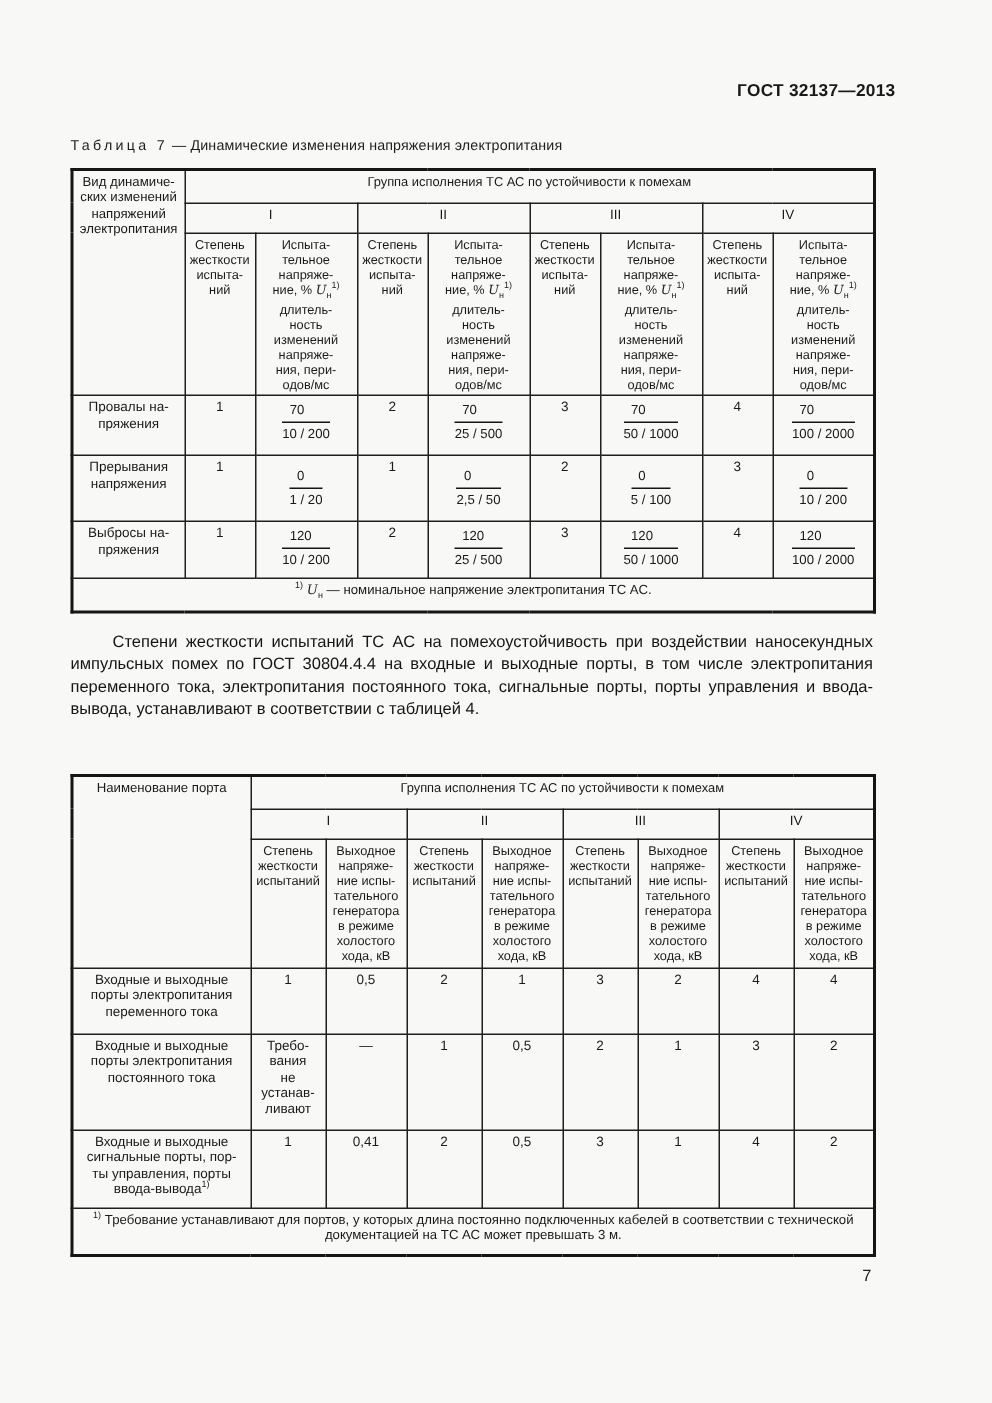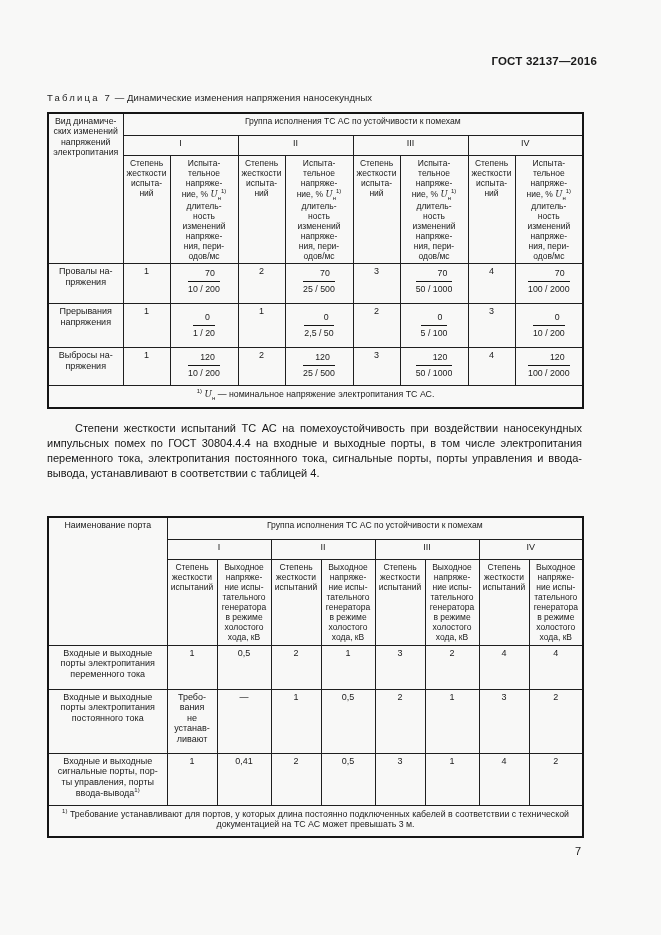--- a/index.html
+++ b/index.html
@@ -77,7 +77,7 @@
 
 <div class="page">
 
-  <div class="doc-num">ГОСТ 32137—2016</div>
+  <div class="doc-num">ГОСТ 32137—2013</div>
 
   <div class="tbl-caption cap3"><span class="cap-label">Таблица 7</span> <span class="cap-rest">— Динамические изменения напряжения наносекундных</span></div>
 

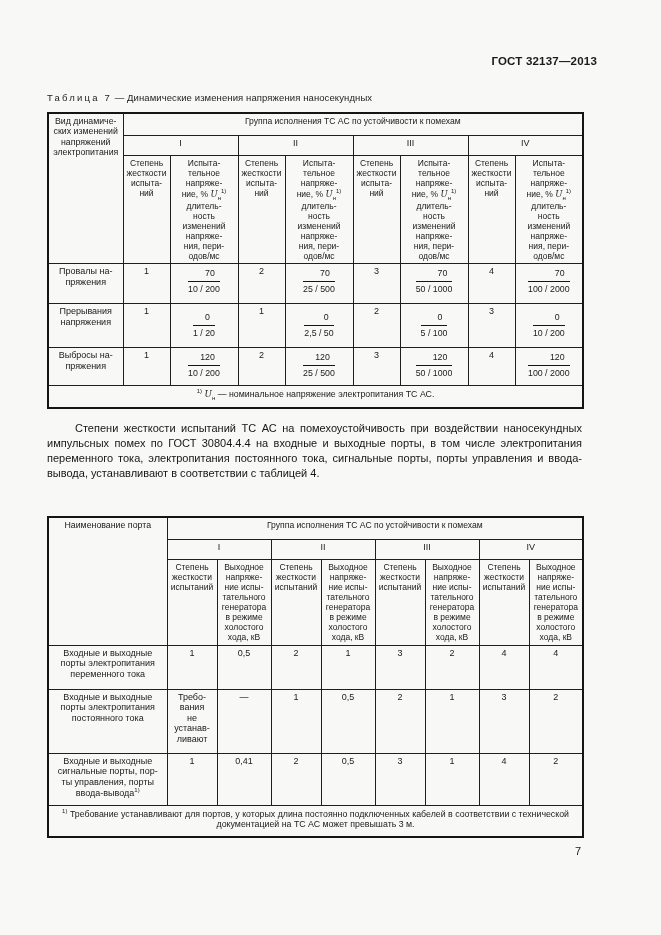--- a/index.html
+++ b/index.html
@@ -79,7 +79,7 @@
 
   <div class="doc-num">ГОСТ 32137—2013</div>
 
-  <div class="tbl-caption cap3"><span class="cap-label">Таблица 7</span> <span class="cap-rest">— Динамические изменения напряжения наносекундных</span></div>
+  <div class="tbl-caption cap3"><span class="cap-label">Таблица 7</span> <span class="cap-rest">— Динамические изменения напряжения электропитания</span></div>
 
   <table class="gost t3">
     <colgroup>

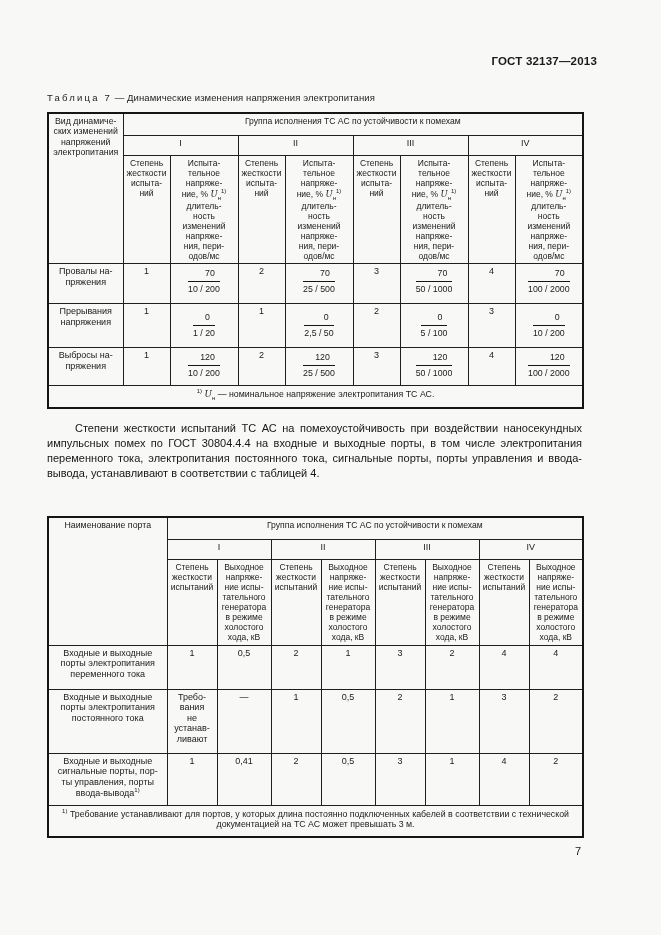--- a/index.html
+++ b/index.html
@@ -49,7 +49,7 @@
     font-size:9px;line-height:1.3;white-space:pre-line;text-align-last:auto;
   }
   td.deg{padding-top:5px;font-size:9px;}
-  .frac{display:inline-block;text-align:right;margin-top:2px;font-size:8.8px;}
+  .frac{display:inline-block;text-align:left;margin-top:2px;font-size:8.8px;}
   .frac .num{display:block;border-bottom:1px solid #151515;padding:0 5px 2px;}
   .frac .den{display:block;padding-top:2px;}
   td.kv{padding-top:5px;font-size:9px;margin-top:42px;}

